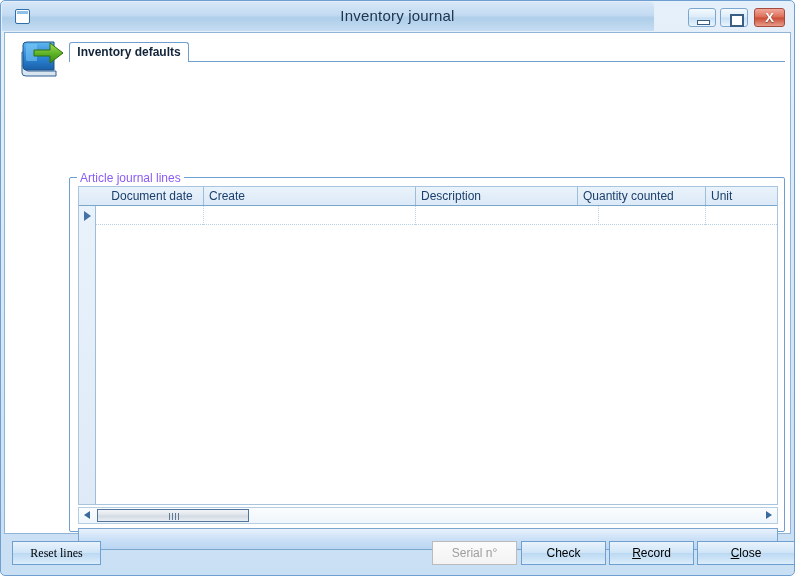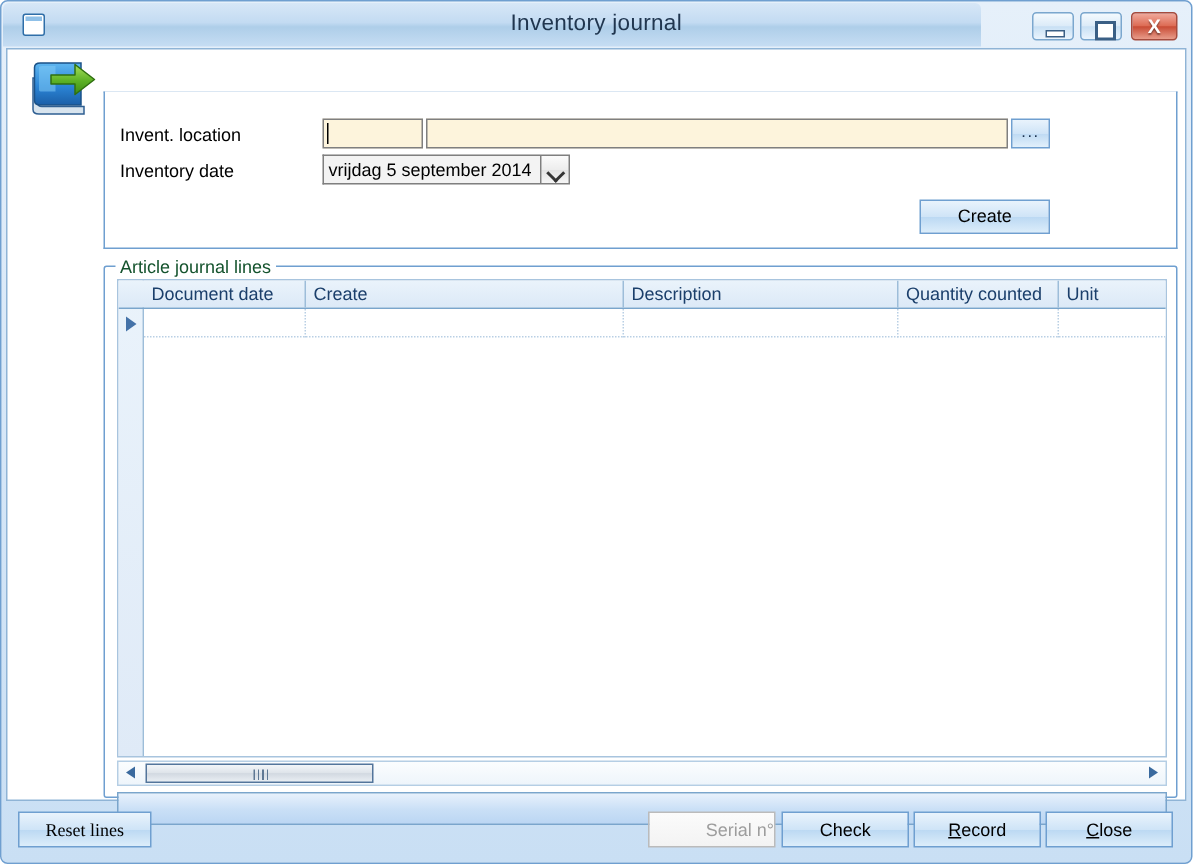--- a/index.html
+++ b/index.html
@@ -433,6 +433,7 @@
 
     <div id="tabpanel">
       <div id="tab-strip"></div>
+      <div id="tab-head">Inventory defaults</div>
 
       <div id="tab-body">
 

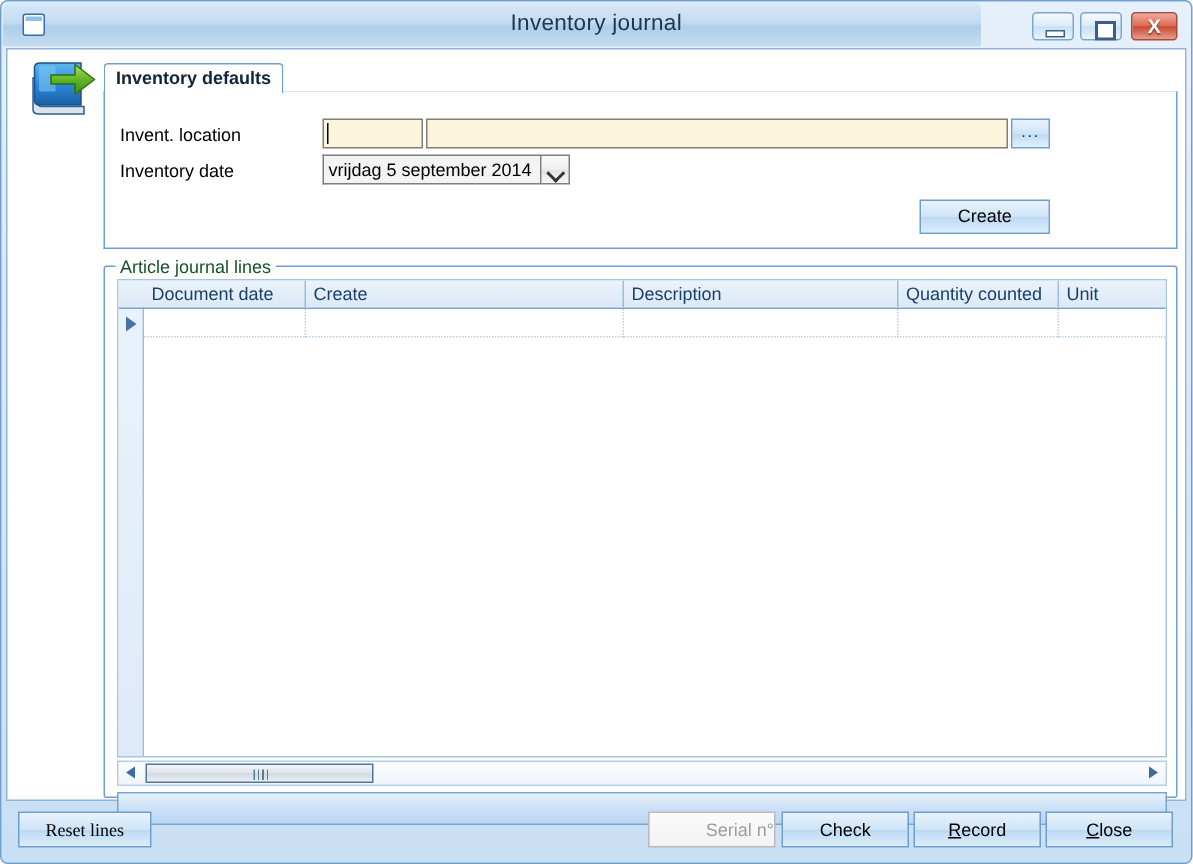--- a/index.html
+++ b/index.html
@@ -435,24 +435,6 @@
       <div id="tab-strip"></div>
       <div id="tab-head">Inventory defaults</div>
 
-      <div id="tab-body">
-
-        <div class="flabel" id="lbl-loc">Invent. location</div>
-
-        <div class="editbox" id="in-loc-code"></div>
-        <div id="caret"></div>
-
-        <div class="editbox" id="in-loc-name"></div>
-
-        <div id="btn-browse">...</div>
-
-        <div class="flabel" id="lbl-date">Inventory date</div>
-
-        <div id="in-date">vrijdag 5 september 2014</div>
-        <div id="date-drop"></div>
-
-        <div id="btn-create">Create</div>
-      </div>
     </div>
 
     <div id="group-title">Article journal lines</div>

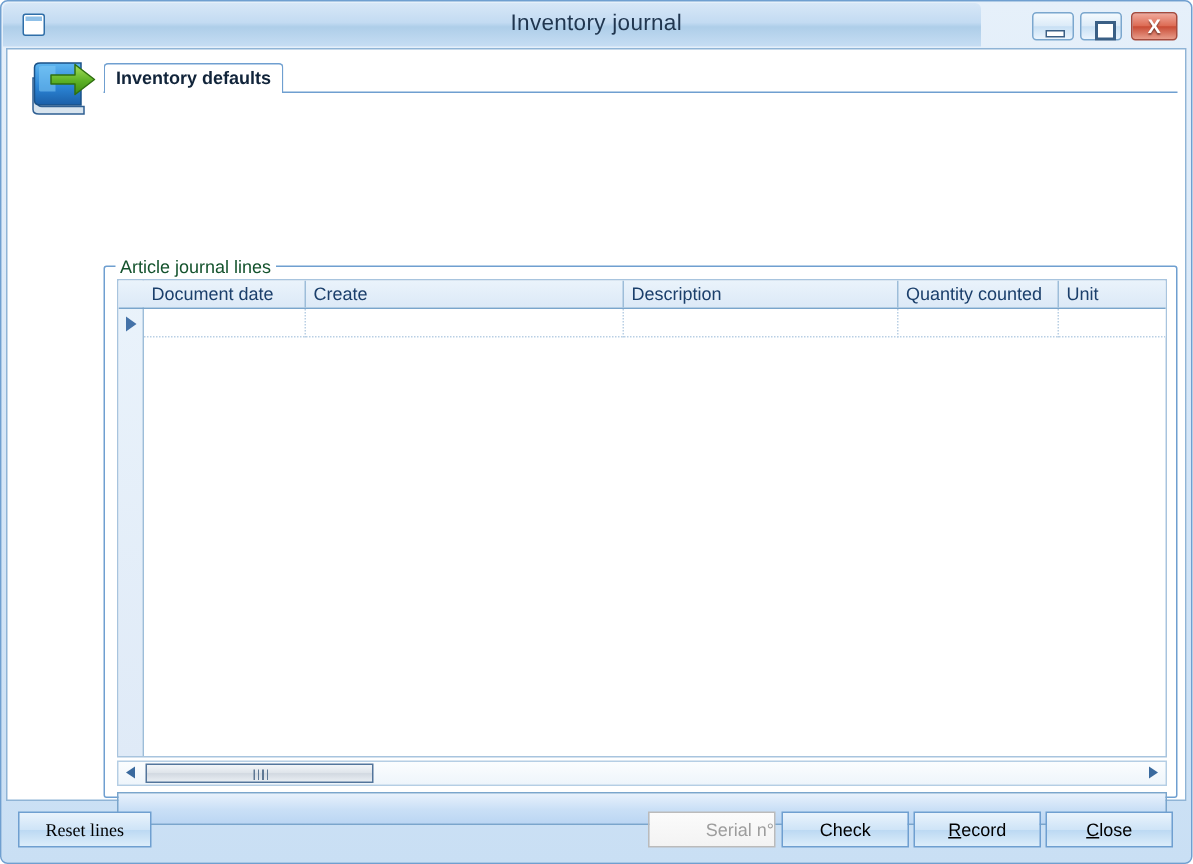--- a/index.html
+++ b/index.html
@@ -246,7 +246,7 @@
     background: #ffffff;
     padding: 0 3px;
     font-size: 12px;
-    color: #14532d;
+    color: #8b5cf6;
     z-index: 4;
   }
 

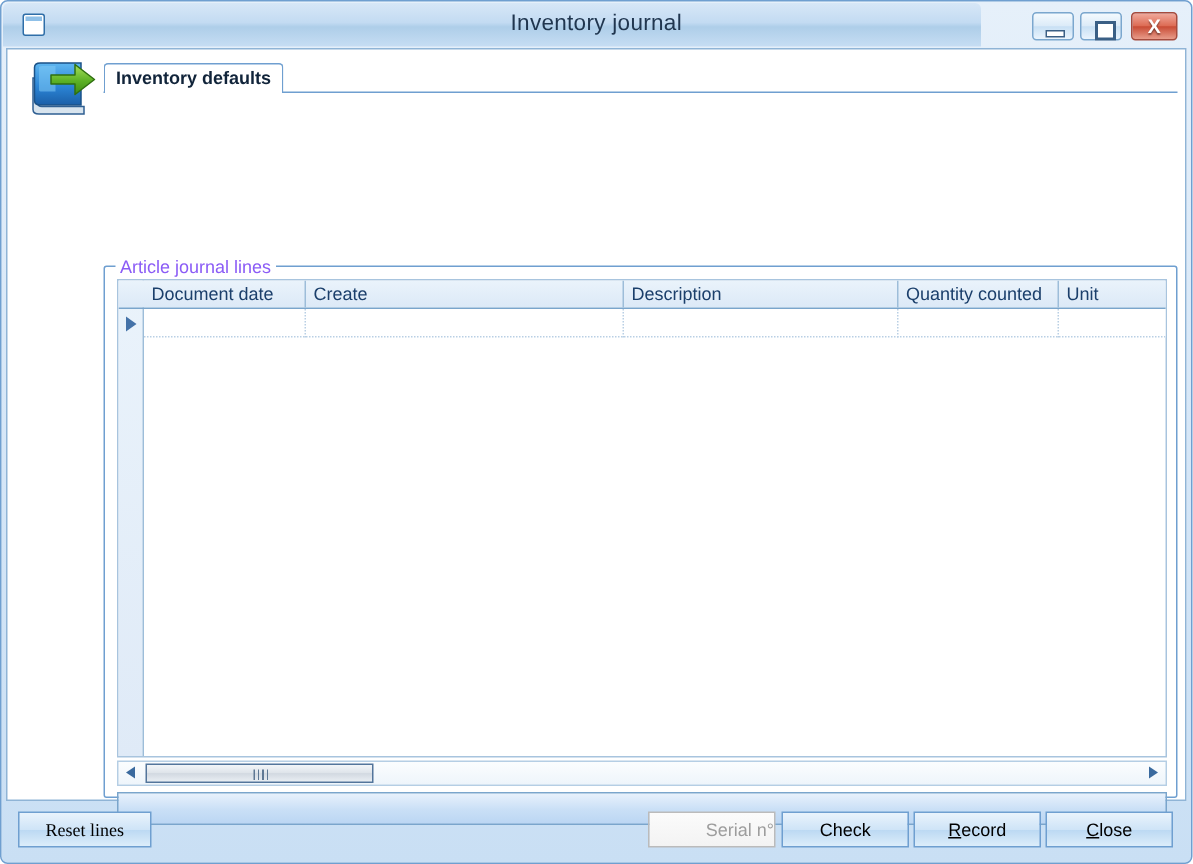--- a/index.html
+++ b/index.html
@@ -277,7 +277,7 @@
     white-space: nowrap;
     overflow: hidden;
   }
-  .hcell.first { border-left: none; }
+  .hcell.first { border-left: none; text-align: center; }
 
   #row-indicator-col {
     position: absolute;

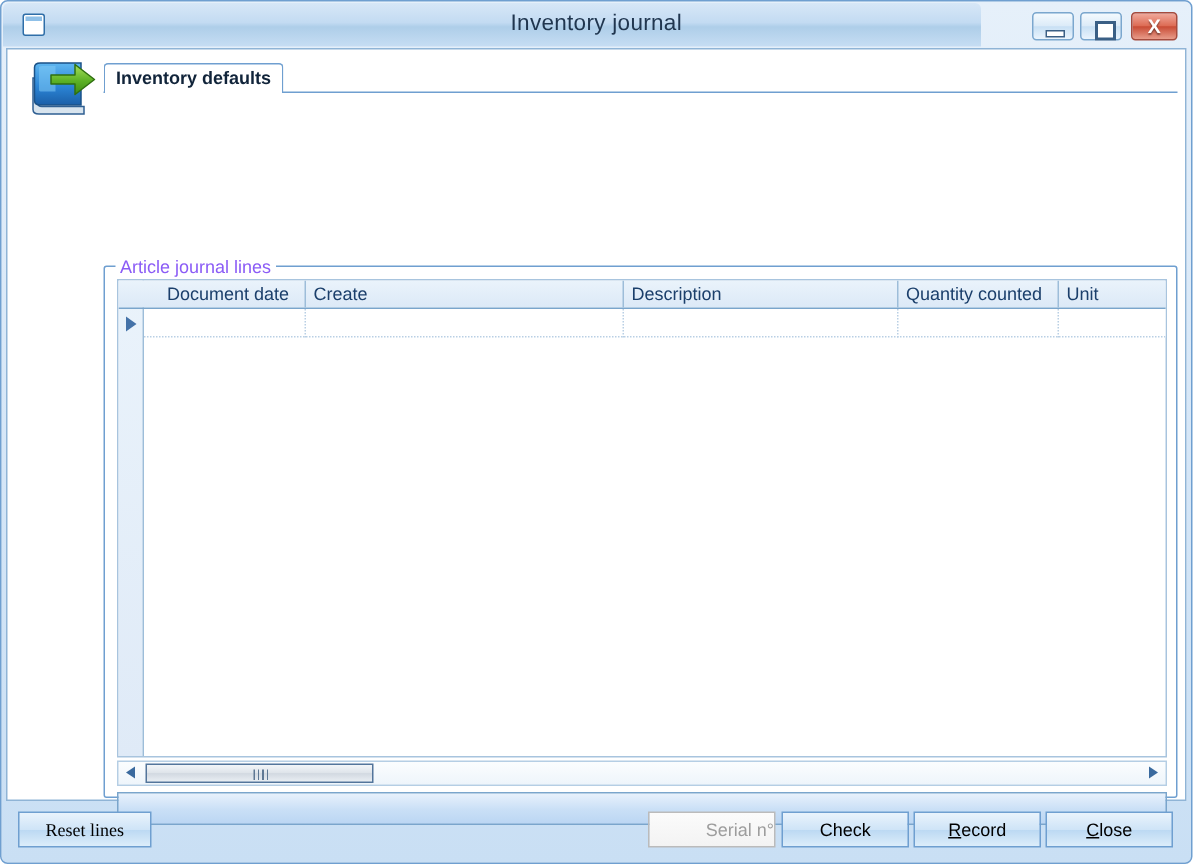--- a/index.html
+++ b/index.html
@@ -449,7 +449,7 @@
           <div class="hcell first" style="left:17px;width:107px">Document date</div>
           <div class="hcell" style="left:124px;width:212px">Create</div>
           <div class="hcell" style="left:336px;width:183px">Description</div>
-          <div class="hcell" style="left:519px;width:107px">Quantity counted</div>
+          <div class="hcell" style="left:498px;width:107px">Quantity counted</div>
           <div class="hcell" style="left:626px;width:74px">Unit</div>
         </div>
 

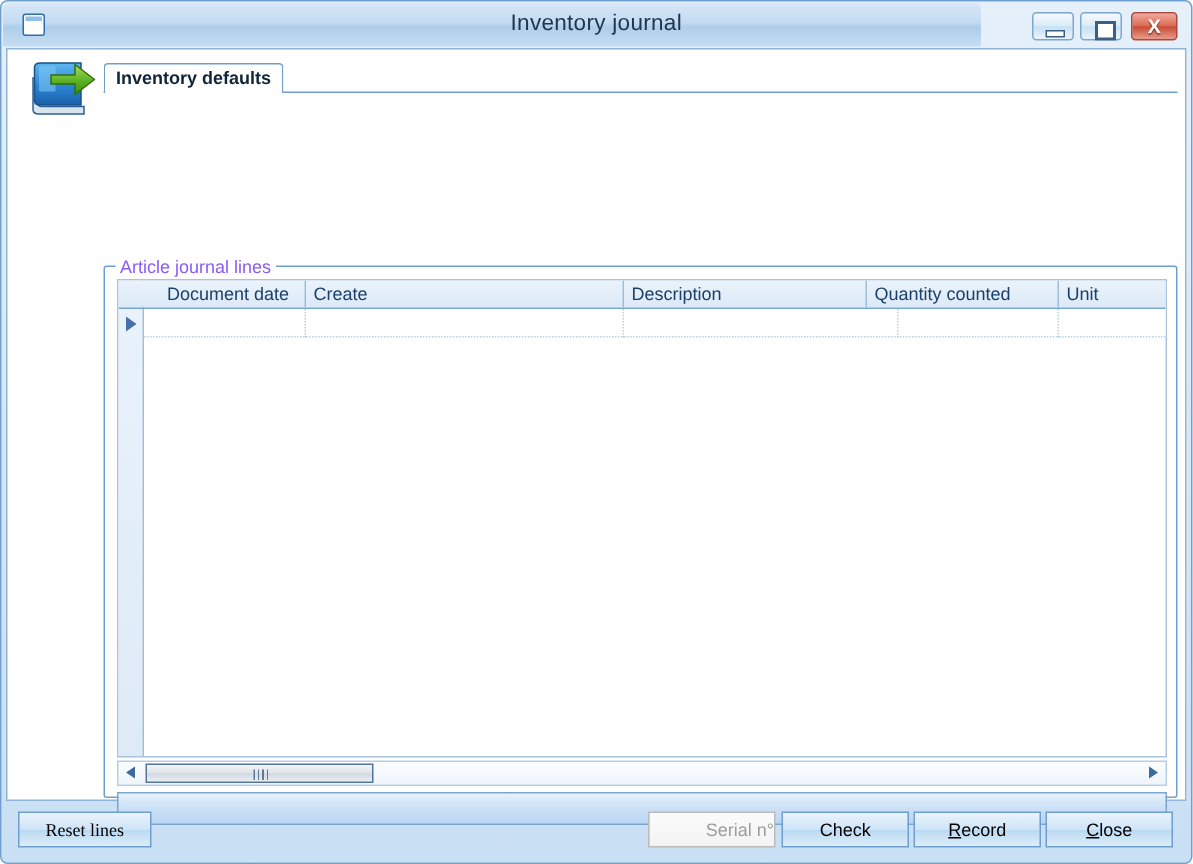--- a/index.html
+++ b/index.html
@@ -379,7 +379,6 @@
     border-color: #bbbbbb;
     background: linear-gradient(to bottom, #fbfbfb 0%, #f3f3f3 100%);
     color: #9d9d9d;
-    text-align: right;
   }
   #btn-reset  { left: 11px;  width: 89px; font-family: Liberation Serif, serif; }
   #btn-serial { left: 431px; width: 85px; }

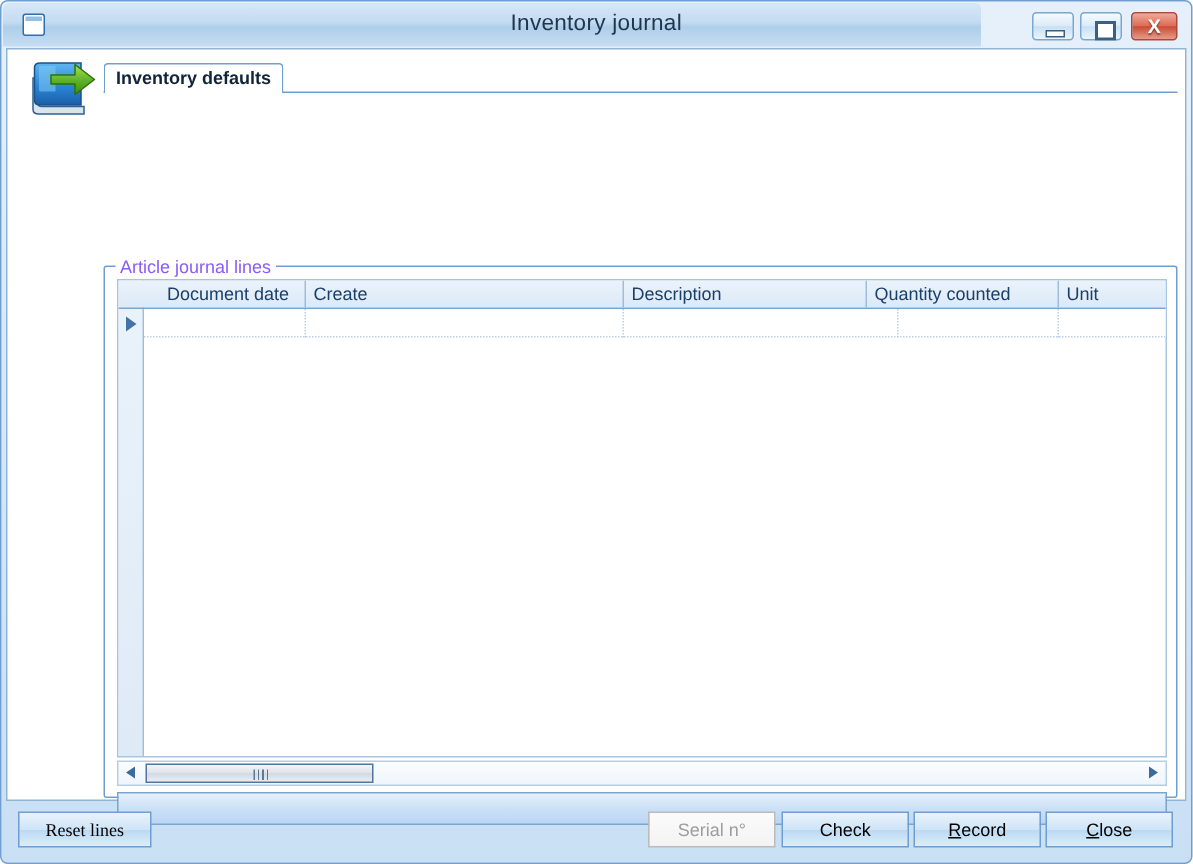--- a/index.html
+++ b/index.html
@@ -384,7 +384,7 @@
   #btn-serial { left: 431px; width: 85px; }
   #btn-check  { left: 520px; width: 85px; }
   #btn-record { left: 608px; width: 85px; }
-  #btn-closeb { left: 696px; width: 85px; }
+  #btn-closeb { left: 696px; width: 98px; }
   .acc { text-decoration: underline; }
 </style>
 </head>

